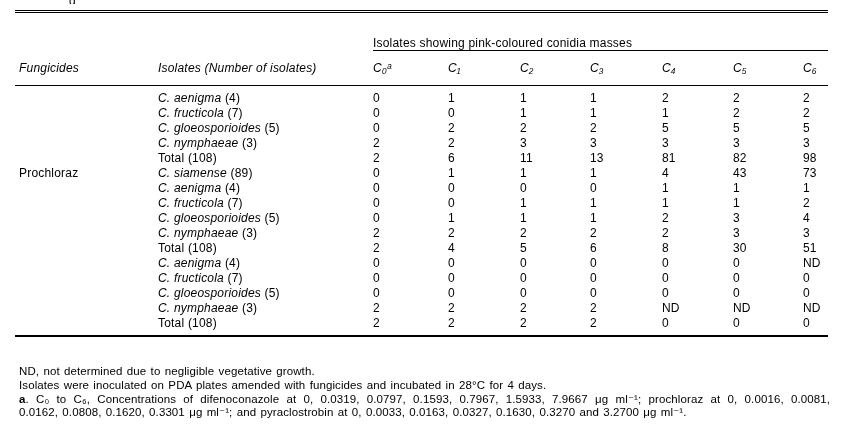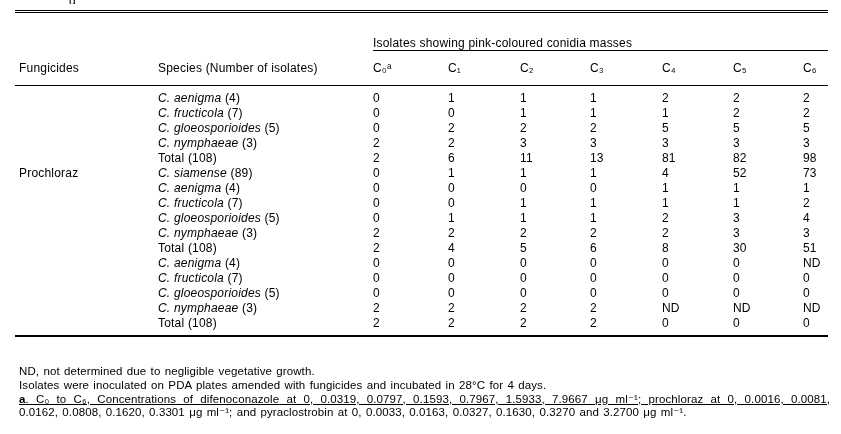--- a/index.html
+++ b/index.html
@@ -59,6 +59,7 @@
   tr.head-row th{
     height:34px;
     border-bottom:1px solid #000;
+    font-style:italic;
   }
 
   tbody td{height:15px;line-height:15px;}

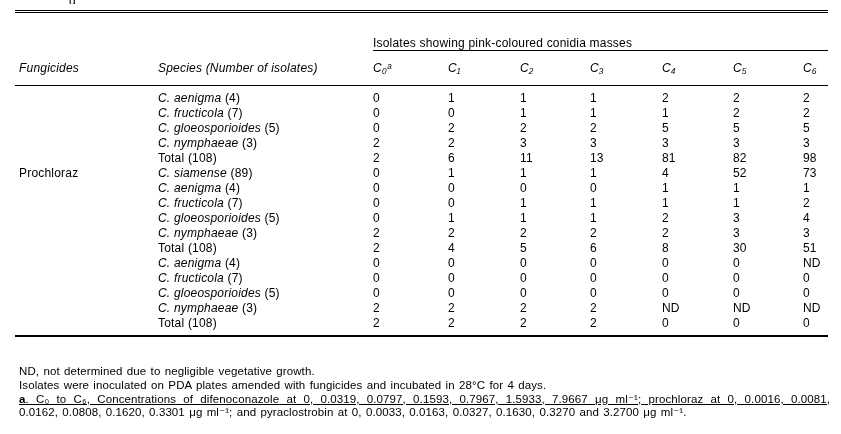--- a/index.html
+++ b/index.html
@@ -106,7 +106,7 @@
       </tr>
       <tr class="head-row">
         <th class="pad-left">Fungicides</th>
-        <th>Species (Number of isolates)</th>
+        <th>Isolates (Number of isolates)</th>
         <th>C₀ᵃ</th>
         <th>C₁</th>
         <th>C₂</th>

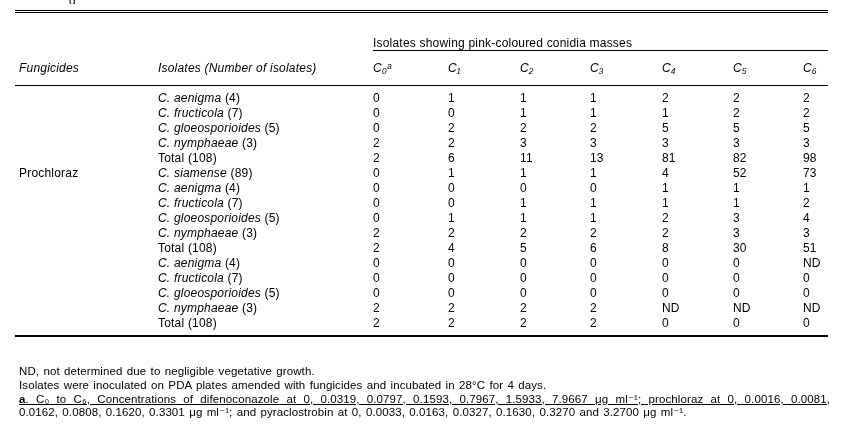--- a/index.html
+++ b/index.html
@@ -180,7 +180,7 @@
           <td>1</td>
           <td>1</td>
           <td>4</td>
-          <td>52</td>
+          <td>43</td>
           <td>73</td>
         </tr>
         <tr>

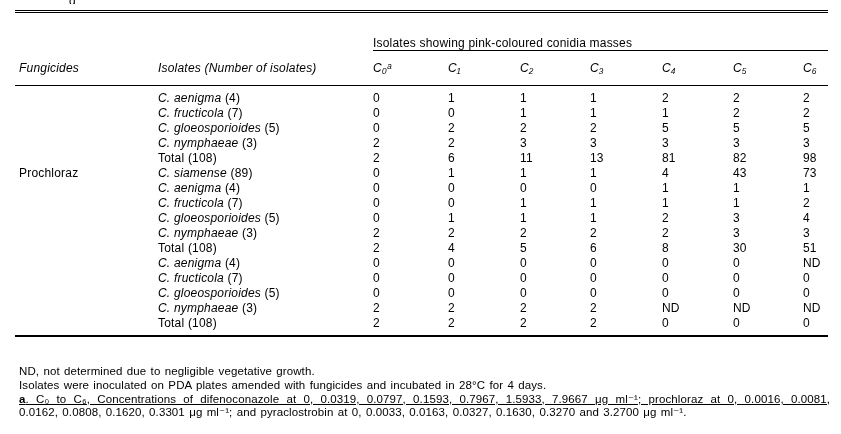--- a/index.html
+++ b/index.html
@@ -75,7 +75,7 @@
     word-spacing:1px;
   }
   .footnotes p{margin:0;}
-  .justify-full{text-align:justify;text-align-last:justify;text-decoration:underline;}
+  .justify-full{text-align:justify;text-align-last:justify;}
   .fn-marker{font-weight:bold;}
 </style>
 </head>

